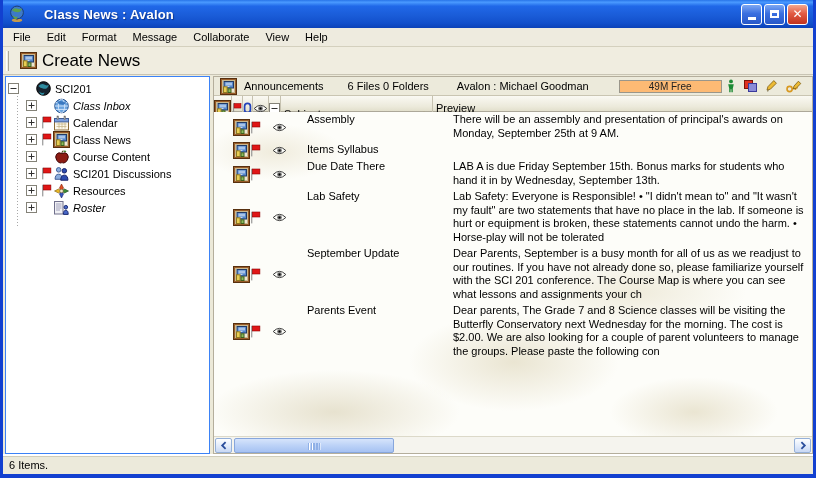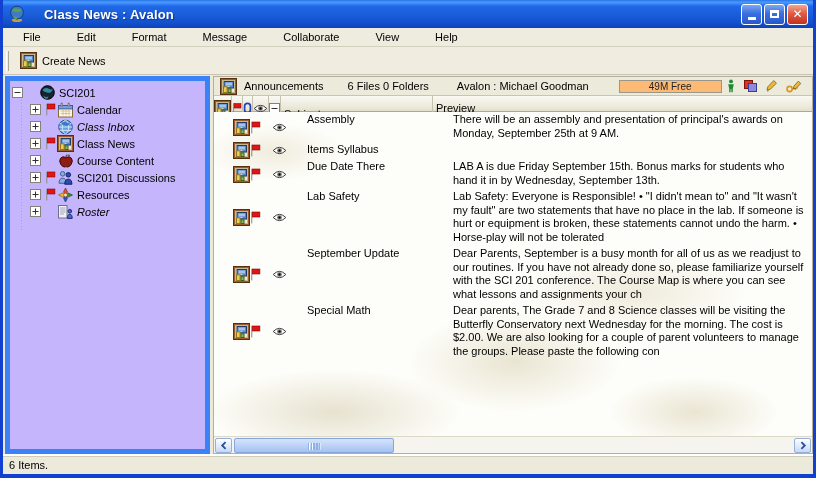--- a/index.html
+++ b/index.html
@@ -19,7 +19,7 @@
   .winbtn .minbar{width:8px;height:3px;background:#fff;margin-top:9px;}
   .winbtn .maxbox{width:9px;height:8px;border:2px solid #fff;border-top-width:3px;}
   
-  .menubar{height:19px;flex:0 0 19px;display:flex;align-items:center;background:#eeebdf;border-bottom:1px solid #d4d0be;padding-left:12px;gap:20px;}
+  .menubar{height:19px;flex:0 0 19px;display:flex;align-items:center;background:#eeebdf;border-bottom:1px solid #d4d0be;padding-left:2px;}
   .menu-item{font-size:11px;padding:2px 8px;color:#000;cursor:default;}
   
   .toolbar{height:28px;flex:0 0 28px;display:flex;align-items:center;background:#f0ede0;border-bottom:1px solid #c8c4b4;padding-left:2px;}

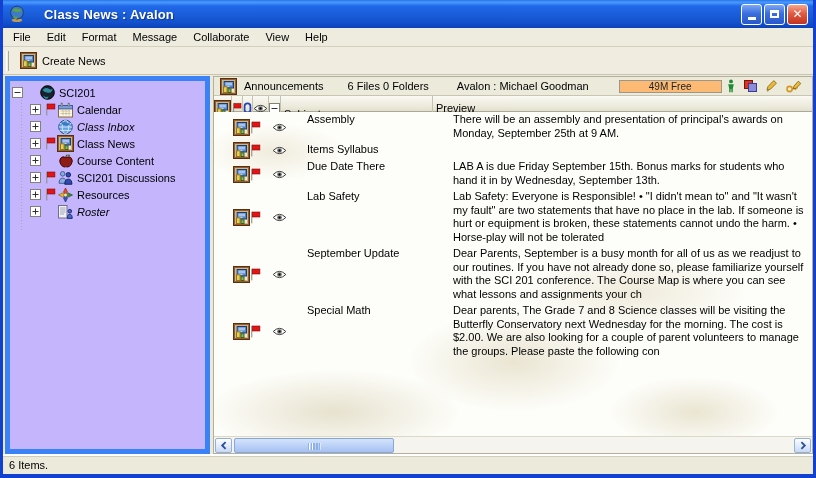--- a/index.html
+++ b/index.html
@@ -24,7 +24,7 @@
   
   .toolbar{height:28px;flex:0 0 28px;display:flex;align-items:center;background:#f0ede0;border-bottom:1px solid #c8c4b4;padding-left:2px;}
   .toolgrip{width:3px;height:20px;margin:0 4px 0 1px;border-left:1px solid #fff;border-right:1px solid #aca899;}
-  .toolbtn{display:flex;align-items:center;gap:5px;padding:2px 6px;font-size:11px;color:#000;border:1px solid transparent;border-radius:2px;}
+  .toolbtn{display:flex;align-items:center;gap:5px;padding:2px 6px;font-size:17px;color:#000;border:1px solid transparent;border-radius:2px;}
   
   .main{flex:1;display:flex;background:#ece9d8;padding:1px 0 0 2px;min-height:0;}
   .treepane{width:205px;flex:0 0 205px;background:#c4b5fd;border:5px solid #3b82f6;overflow:hidden;position:relative;padding:3px 0 0 2px;}

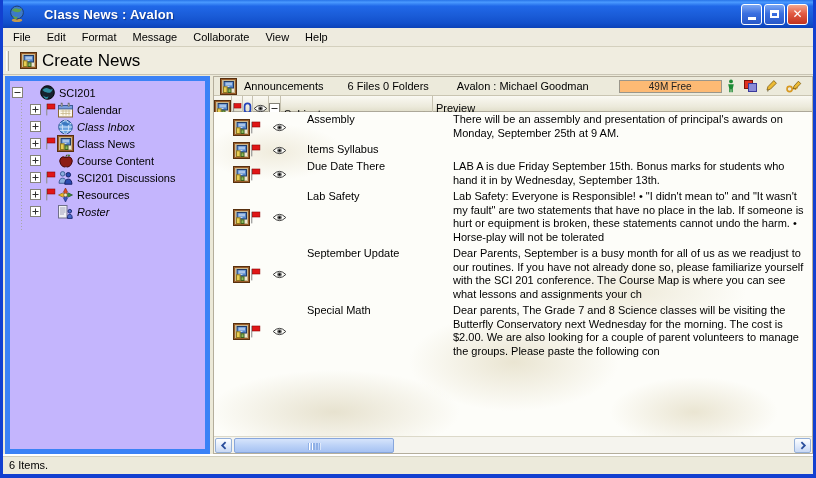--- a/index.html
+++ b/index.html
@@ -27,7 +27,7 @@
   .toolbtn{display:flex;align-items:center;gap:5px;padding:2px 6px;font-size:17px;color:#000;border:1px solid transparent;border-radius:2px;}
   
   .main{flex:1;display:flex;background:#ece9d8;padding:1px 0 0 2px;min-height:0;}
-  .treepane{width:205px;flex:0 0 205px;background:#c4b5fd;border:5px solid #3b82f6;overflow:hidden;position:relative;padding:3px 0 0 2px;}
+  .treepane{width:205px;flex:0 0 205px;background:#ffffff;border:1px solid #3b82f6;overflow:hidden;position:relative;padding:3px 0 0 2px;}
   .pane-divider{width:3px;flex:0 0 3px;background:#ece9d8;}
   .rightpane{flex:1;display:flex;flex-direction:column;border:1px solid #b4ae9c;background:#fff;min-width:0;}
   

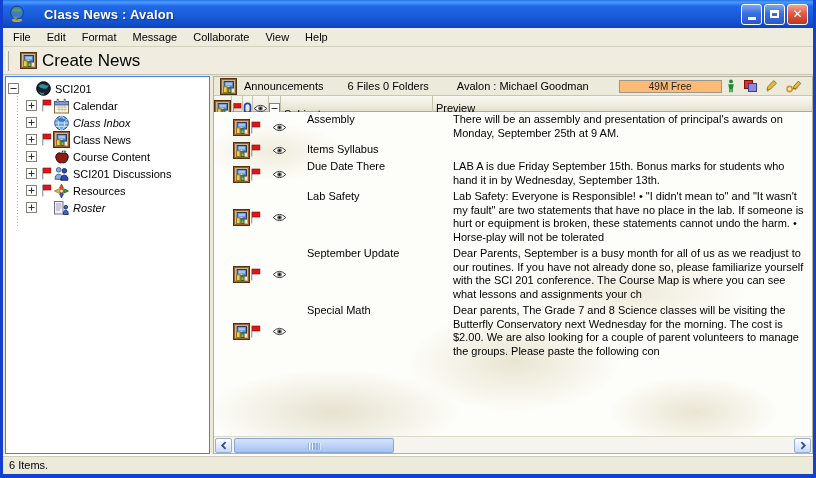--- a/index.html
+++ b/index.html
@@ -169,6 +169,23 @@
                 <rect x="0.5" y="0.5" width="10" height="10" fill="#fff" stroke="#848278"></rect>
                 <path d="M2.5 5.5h6M5.5 2.5v6" stroke="#303030" stroke-width="1"></path>
               </svg></span>
+            <span class="flagslot"></span>
+            <span class="ticon">
+              <svg width="17" height="16" viewBox="0 0 17 16">
+                <circle cx="8.5" cy="8" r="6.8" fill="#6aa4e0" stroke="#24508e"></circle>
+                <ellipse cx="8.5" cy="8" rx="3.2" ry="6.8" fill="none" stroke="#d8e8fa" stroke-width="0.9"></ellipse>
+                <path d="M1.7 8h13.6M2.6 4.6h11.8M2.6 11.4h11.8" stroke="#d8e8fa" stroke-width="0.9"></path>
+                <path d="M4.2 4.4 q2.8-2.4 5.4-.8 q2 1.2 3.4-.2 q-.8 3.8-4.2 3.2 q-3.2-.4-4.6-2.2z" fill="#3a78c0"></path>
+              </svg>
+            </span>
+            <span class="tlabel italic">Class Inbox</span>
+          </div>
+          <div class="tree-row">
+            <span class="indent"></span>
+            <span class="expander"><svg width="11" height="11" viewBox="0 0 11 11">
+                <rect x="0.5" y="0.5" width="10" height="10" fill="#fff" stroke="#848278"></rect>
+                <path d="M2.5 5.5h6M5.5 2.5v6" stroke="#303030" stroke-width="1"></path>
+              </svg></span>
             <span class="flagslot">
               <svg width="11" height="13" viewBox="0 0 11 13">
                 <rect x="1.2" y="0.8" width="1.1" height="11.6" fill="#8f8f8f"></rect>
@@ -185,23 +202,6 @@
               </svg>
             </span>
             <span class="tlabel">Calendar</span>
-          </div>
-          <div class="tree-row">
-            <span class="indent"></span>
-            <span class="expander"><svg width="11" height="11" viewBox="0 0 11 11">
-                <rect x="0.5" y="0.5" width="10" height="10" fill="#fff" stroke="#848278"></rect>
-                <path d="M2.5 5.5h6M5.5 2.5v6" stroke="#303030" stroke-width="1"></path>
-              </svg></span>
-            <span class="flagslot"></span>
-            <span class="ticon">
-              <svg width="17" height="16" viewBox="0 0 17 16">
-                <circle cx="8.5" cy="8" r="6.8" fill="#6aa4e0" stroke="#24508e"></circle>
-                <ellipse cx="8.5" cy="8" rx="3.2" ry="6.8" fill="none" stroke="#d8e8fa" stroke-width="0.9"></ellipse>
-                <path d="M1.7 8h13.6M2.6 4.6h11.8M2.6 11.4h11.8" stroke="#d8e8fa" stroke-width="0.9"></path>
-                <path d="M4.2 4.4 q2.8-2.4 5.4-.8 q2 1.2 3.4-.2 q-.8 3.8-4.2 3.2 q-3.2-.4-4.6-2.2z" fill="#3a78c0"></path>
-              </svg>
-            </span>
-            <span class="tlabel italic">Class Inbox</span>
           </div>
           <div class="tree-row">
             <span class="indent"></span>

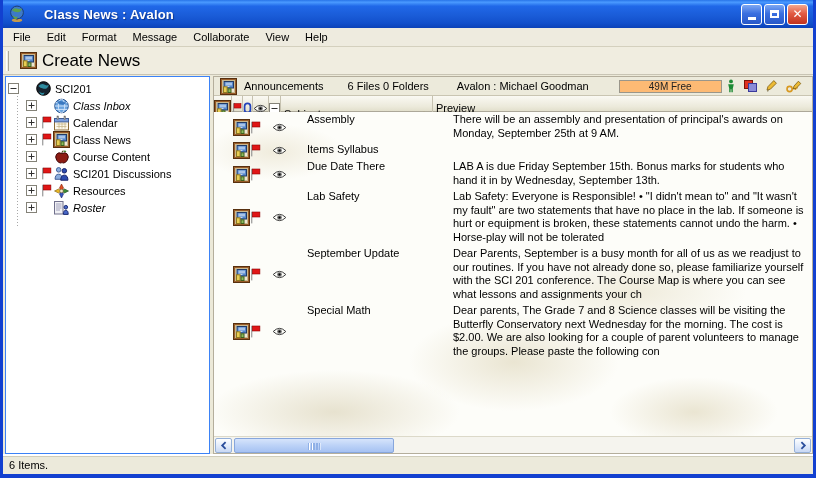--- a/index.html
+++ b/index.html
@@ -577,7 +577,7 @@
               </svg>
             </span>
             <span class="ic"></span>
-            <span class="subject">Special Math</span>
+            <span class="subject">Parents Event</span>
             <span class="preview">Dear parents,  The Grade 7 and 8 Science classes will be visiting the Butterfly Conservatory next Wednesday for the morning. The cost is $2.00. We are also looking for a couple of parent volunteers to manage the groups. Please paste the following con</span>
           </div>
         </div>

